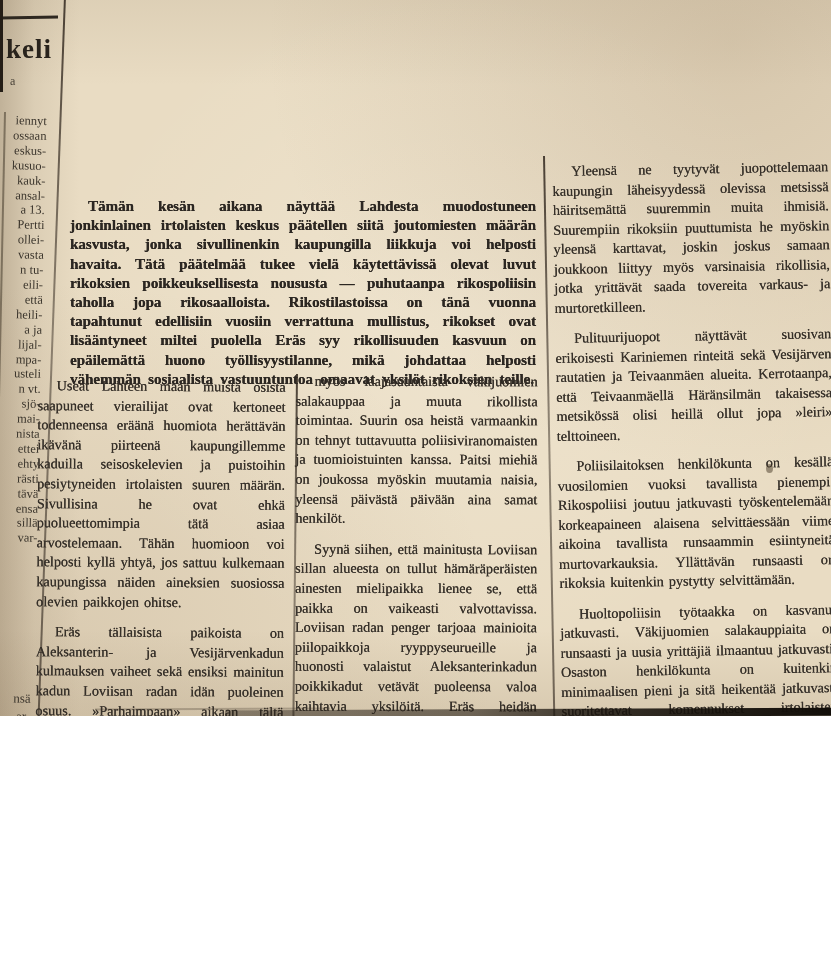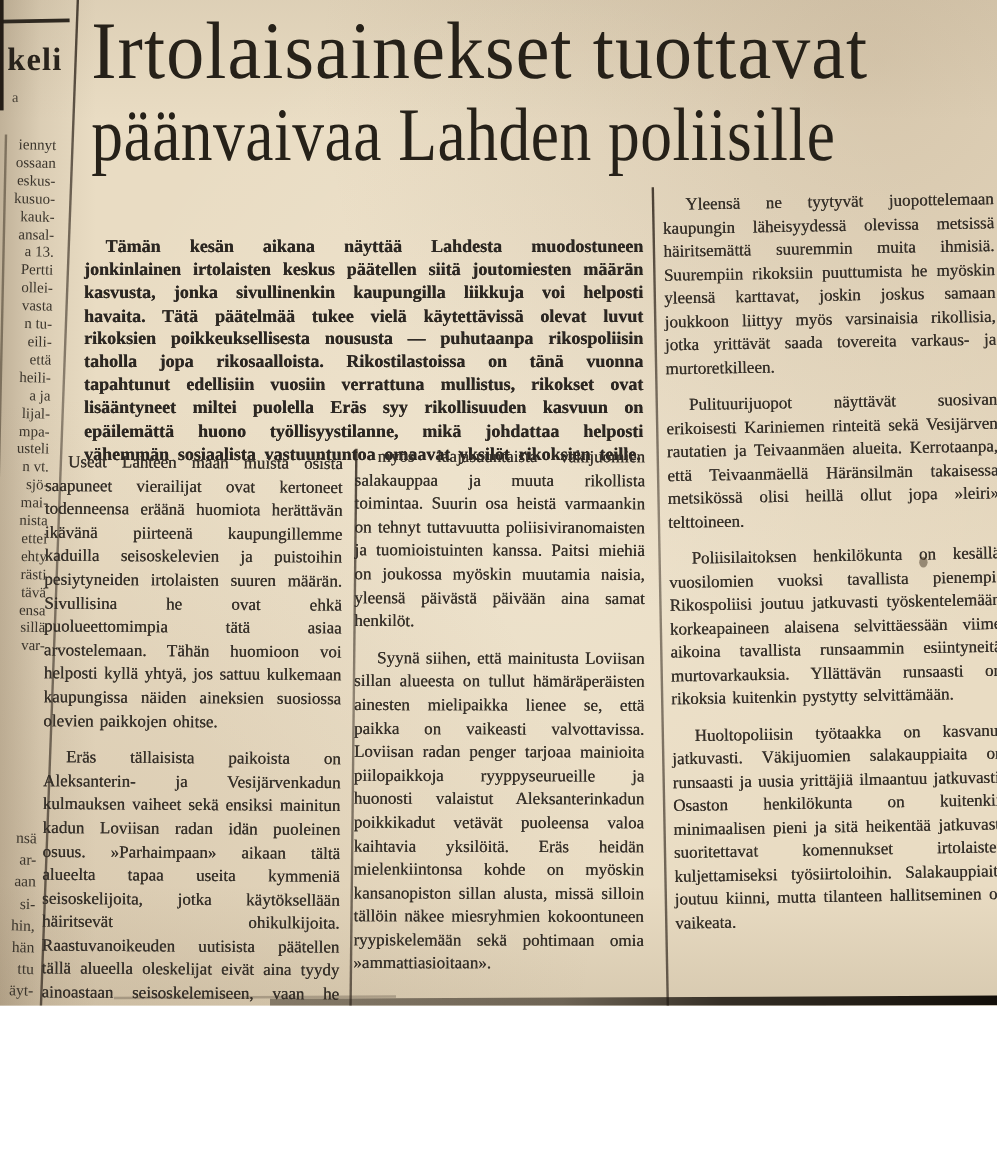--- a/index.html
+++ b/index.html
@@ -6,7 +6,7 @@
   body{width:831px;height:960px;overflow:hidden;
        font-family:"Liberation Serif","DejaVu Serif",serif;}
 
-  .scan{position:relative;width:831px;height:838px;overflow:hidden;
+  .scan{position:relative;width:831px;height:716px;overflow:hidden;
     background:
       radial-gradient(ellipse at 88% 6%, rgba(150,125,95,.22), rgba(0,0,0,0) 45%),
       radial-gradient(ellipse at 8% 90%, rgba(140,115,85,.16), rgba(0,0,0,0) 40%),

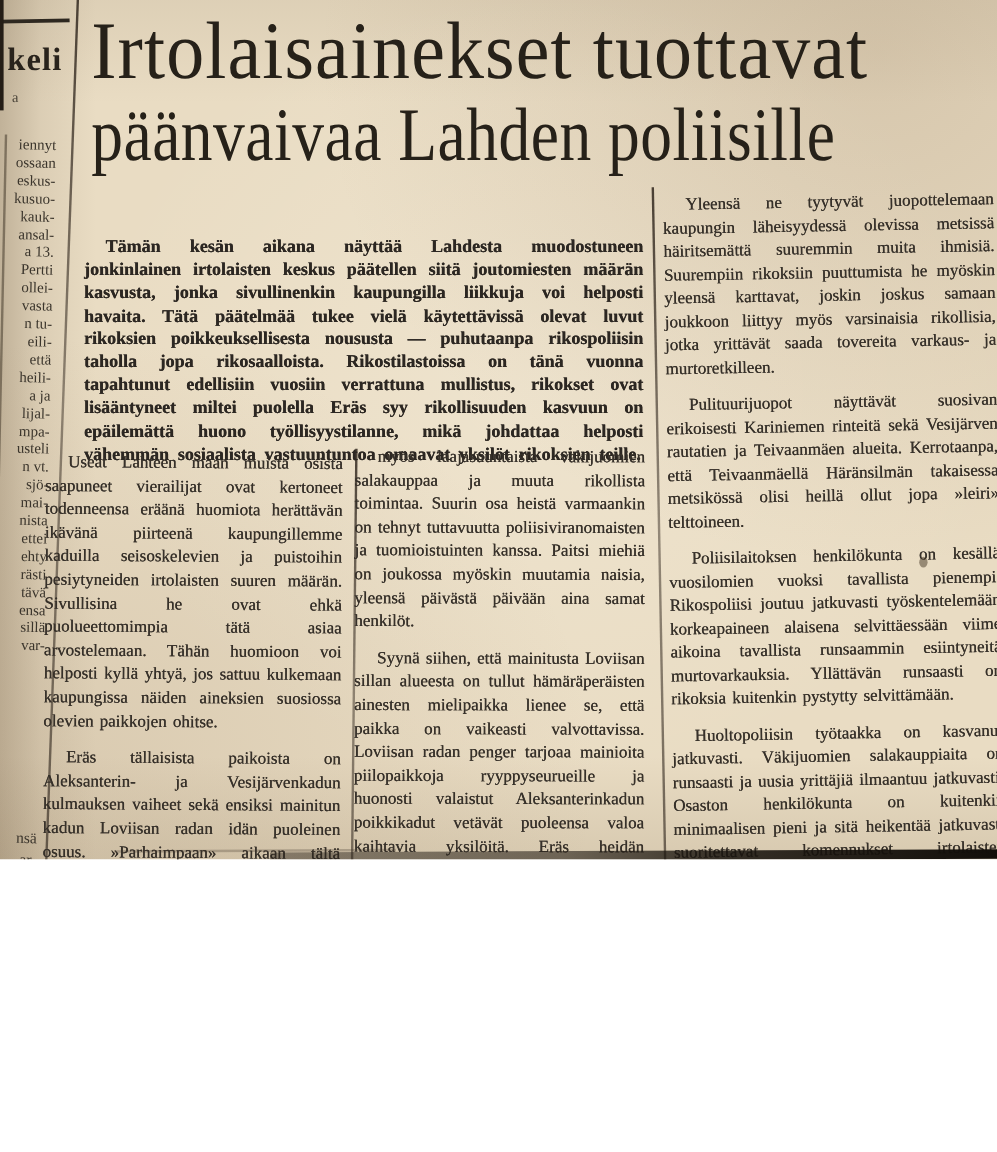--- a/index.html
+++ b/index.html
@@ -128,10 +128,6 @@
   <div class="rule rule-c12"></div>
   <div class="rule rule-c23"></div>
 
-  <h1>
-    <span class="hl1">Irtolaisainekset tuottavat</span>
-    <span class="hl2">päänvaivaa Lahden poliisille</span>
-  </h1>
 
   <div class="lead">Tämän kesän aikana näyttää Lahdesta muodostuneen jonkinlainen irtolaisten keskus päätellen siitä joutomiesten määrän kasvusta, jonka sivullinenkin kaupungilla liikkuja voi helposti havaita. Tätä päätelmää tukee vielä käytettävissä olevat luvut rikoksien poikkeuksellisesta noususta — puhutaanpa rikospoliisin taholla jopa rikosaalloista. Rikostilastoissa on tänä vuonna tapahtunut edellisiin vuosiin verrattuna mullistus, rikokset ovat lisääntyneet miltei puolella Eräs syy rikollisuuden kasvuun on epäilemättä huono työllisyystilanne, mikä johdattaa helposti vähemmän sosiaalista vastuuntuntoa omaavat yksilöt rikoksien teille.</div>
 

